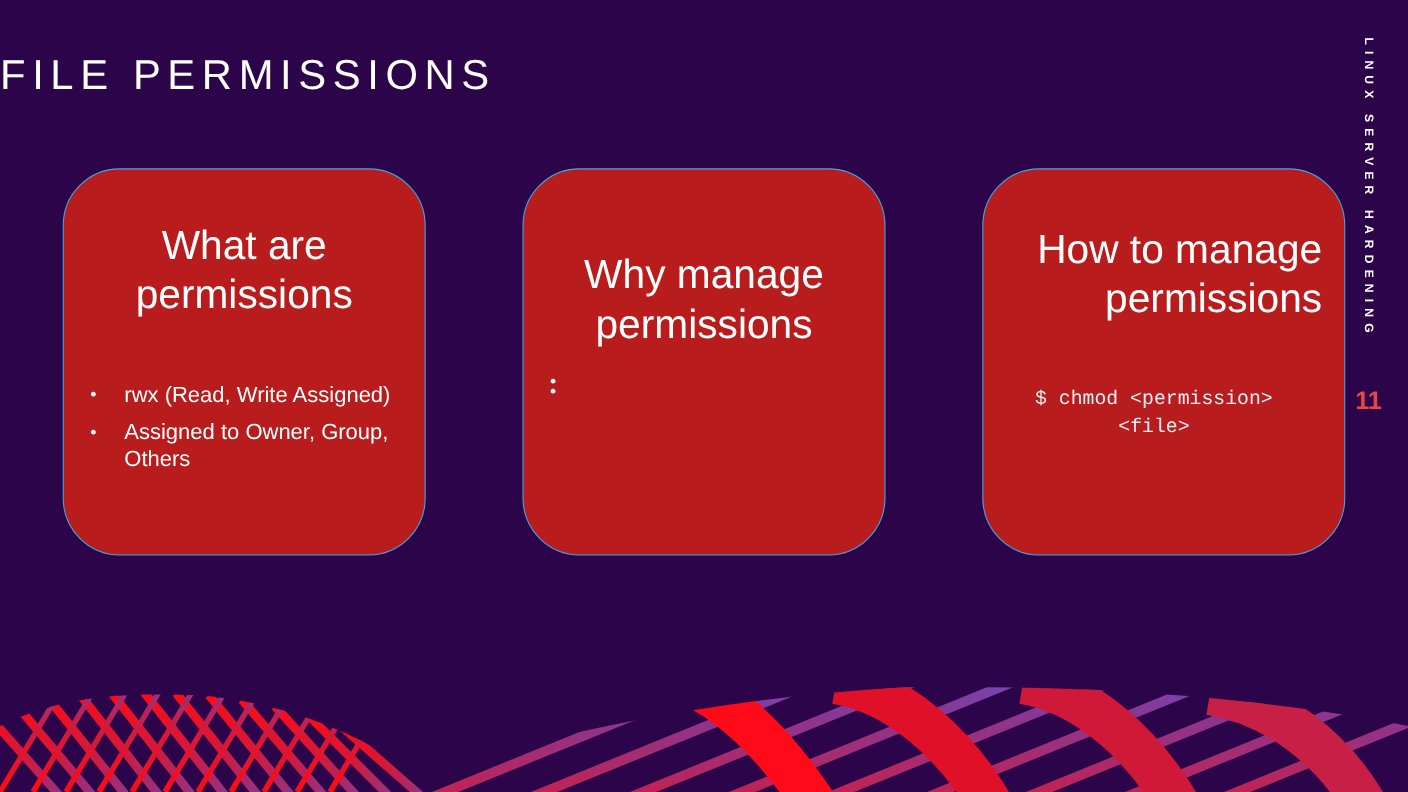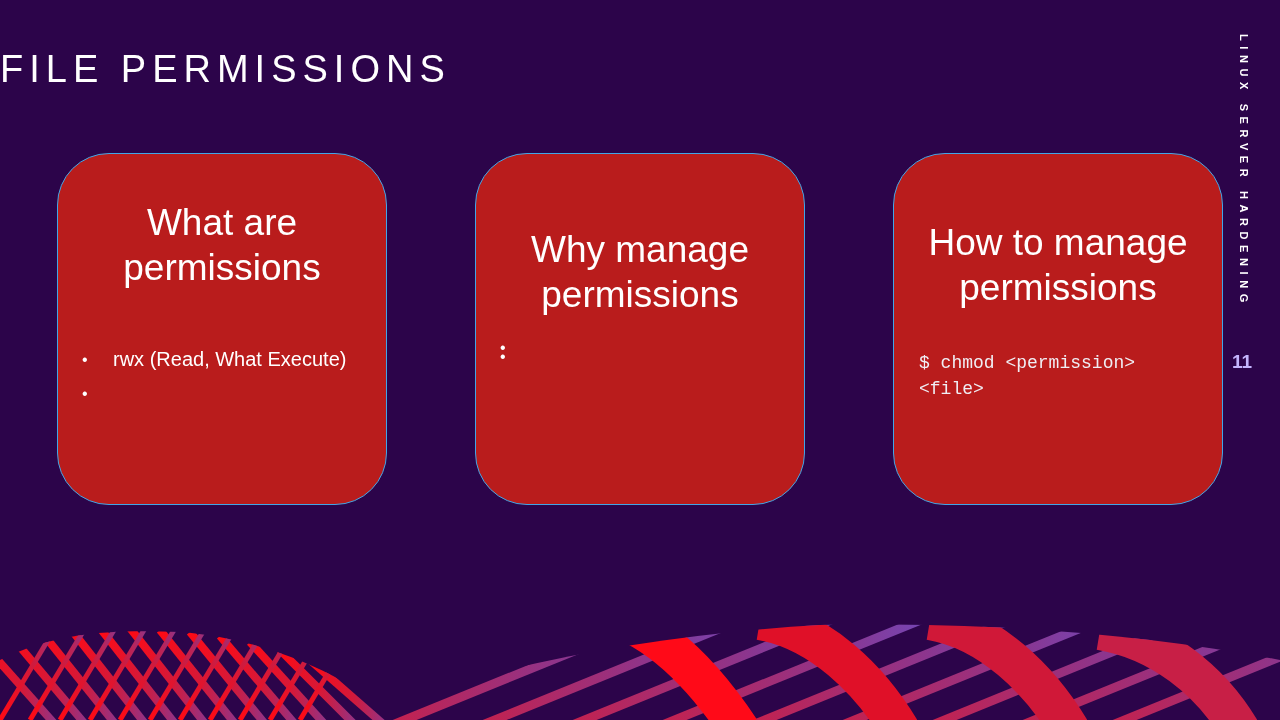--- a/index.html
+++ b/index.html
@@ -42,7 +42,7 @@
   }
   .card-1 .card-heading { top: 46px; }
   .card-2 .card-heading { top: 33px; margin-top: 40px; }
-  .card-3 .card-heading { top: 66px; }
+  .card-3 .card-heading { top: 50px; text-align: right; }
   .bullets {
     position: absolute; left: 22px; right: 10px;
     margin: 0; padding: 0; list-style: none;

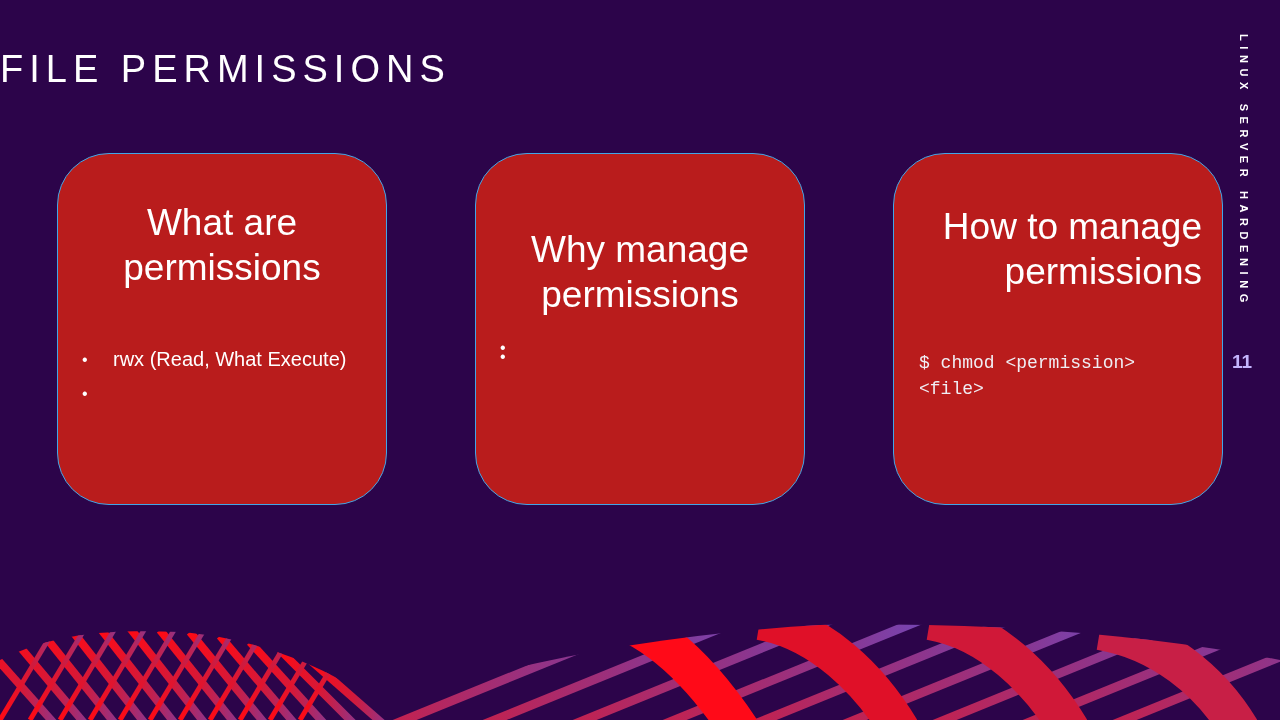--- a/index.html
+++ b/index.html
@@ -77,7 +77,7 @@
 <div class="card card-1">
   <div class="card-heading" style="padding:0 50px">What are permissions</div>
   <ul class="bullets">
-    <li><span class="bullet-dot">•</span><span>rwx (Read, What Execute)</span></li>
+    <li><span class="bullet-dot">•</span><span>rwx (Read, Write Assigned)</span></li>
     <li><span class="bullet-dot">•</span></li>
   </ul>
 </div>

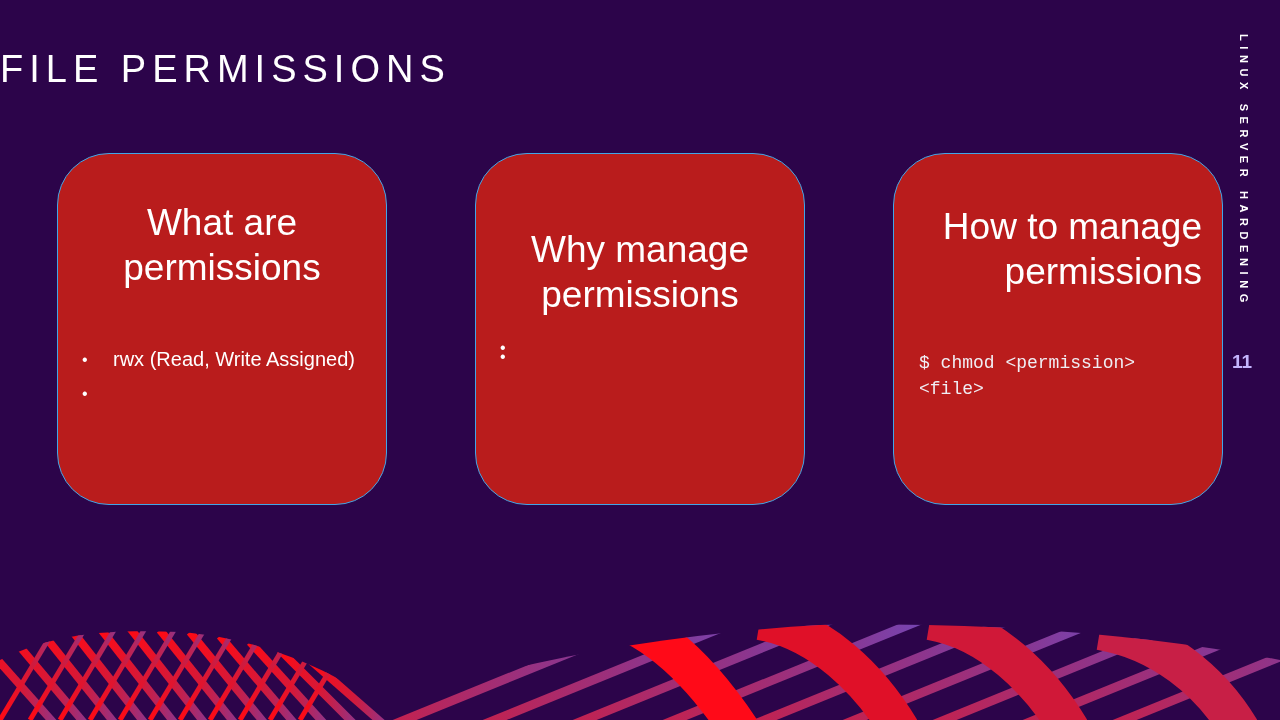--- a/index.html
+++ b/index.html
@@ -62,6 +62,7 @@
     font-family: "Liberation Mono", "DejaVu Sans Mono", monospace;
     font-size: 18px; line-height: 26px; color: #f0eef4;
     white-space: pre-wrap;
+    text-align: center;
   }
   .decor {
     position: absolute; left: 0; top: 580px; width: 1280px; height: 140px;

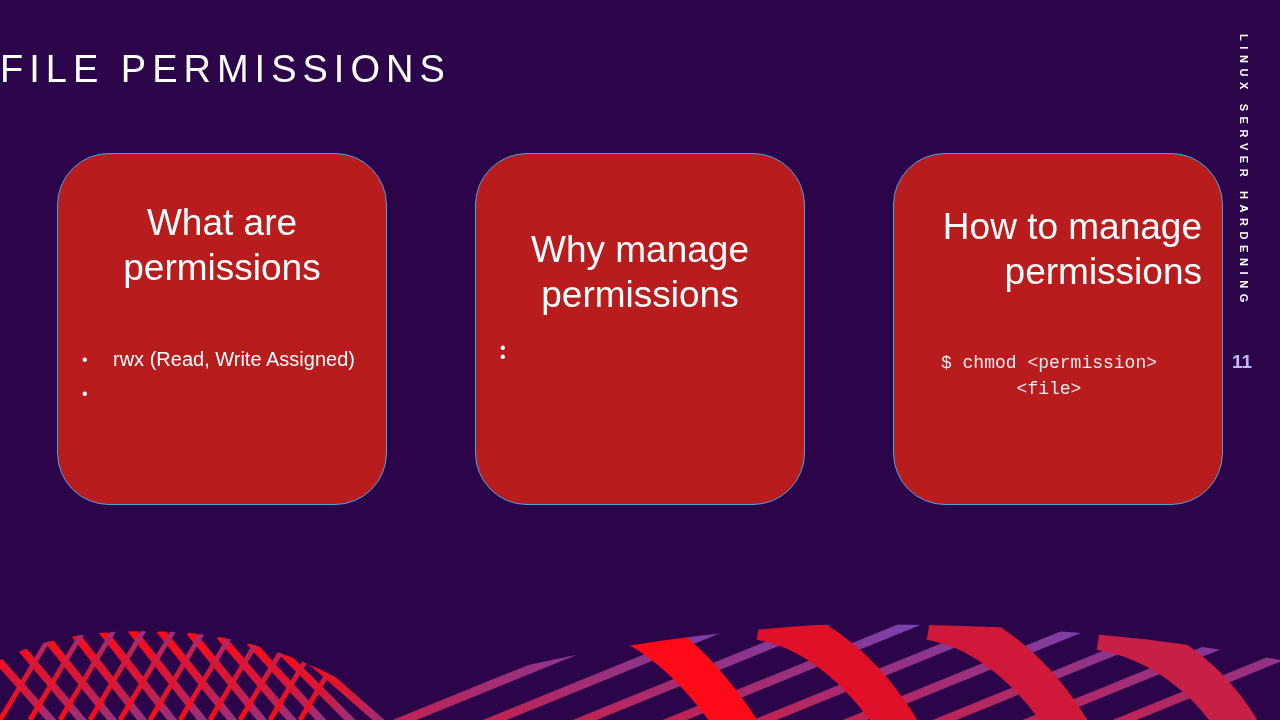--- a/index.html
+++ b/index.html
@@ -23,7 +23,7 @@
   }
   .page-number {
     position: absolute; left: 1232px; top: 351px;
-    font-size: 19px; color: #c4b5fd; font-weight: bold;
+    font-size: 23px; color: #ef4444; font-weight: bold;
   }
   .card {
     position: absolute; top: 153px; width: 330px; height: 352px;

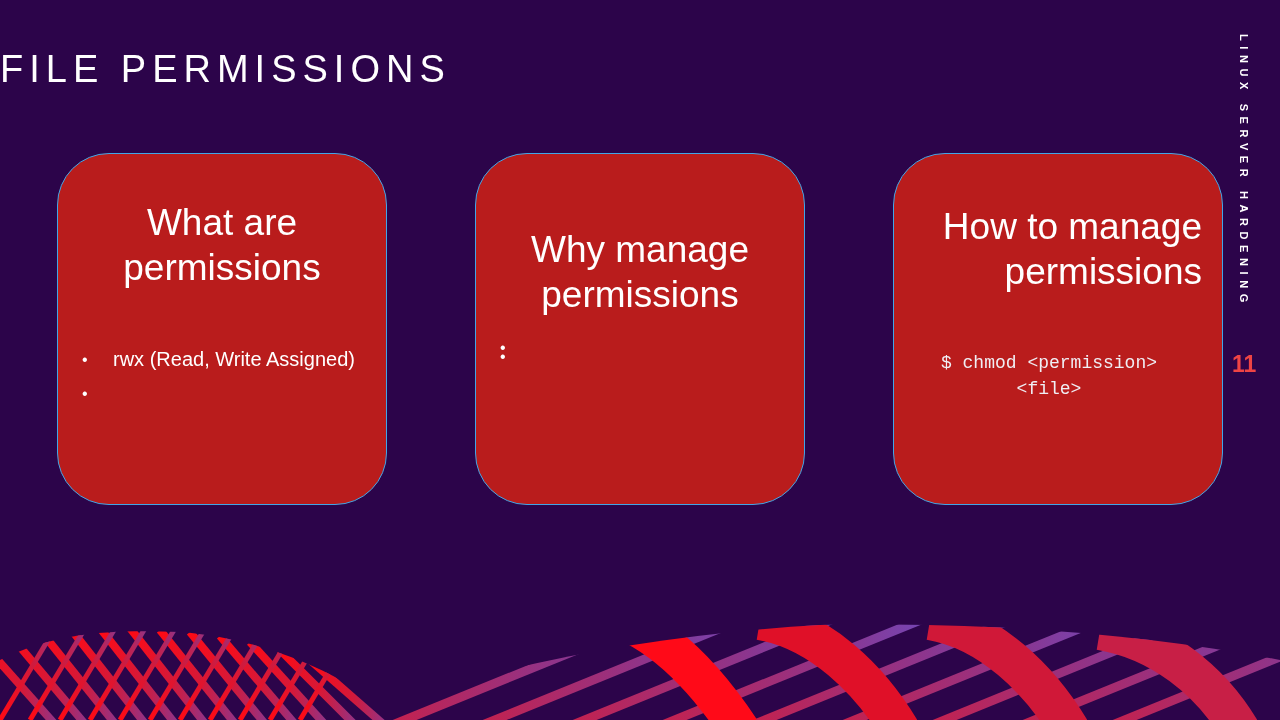--- a/index.html
+++ b/index.html
@@ -79,7 +79,7 @@
   <div class="card-heading" style="padding:0 50px">What are permissions</div>
   <ul class="bullets">
     <li><span class="bullet-dot">•</span><span>rwx (Read, Write Assigned)</span></li>
-    <li><span class="bullet-dot">•</span></li>
+    <li><span class="bullet-dot">•</span><span>Assigned to Owner, Group, Others</span></li>
   </ul>
 </div>
 

